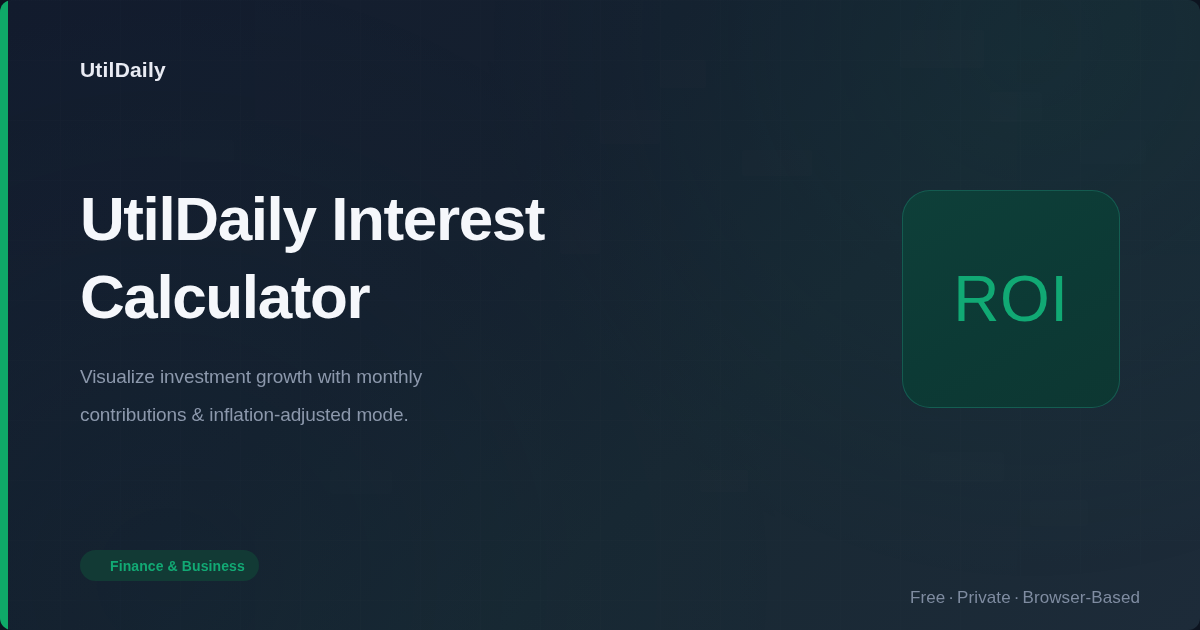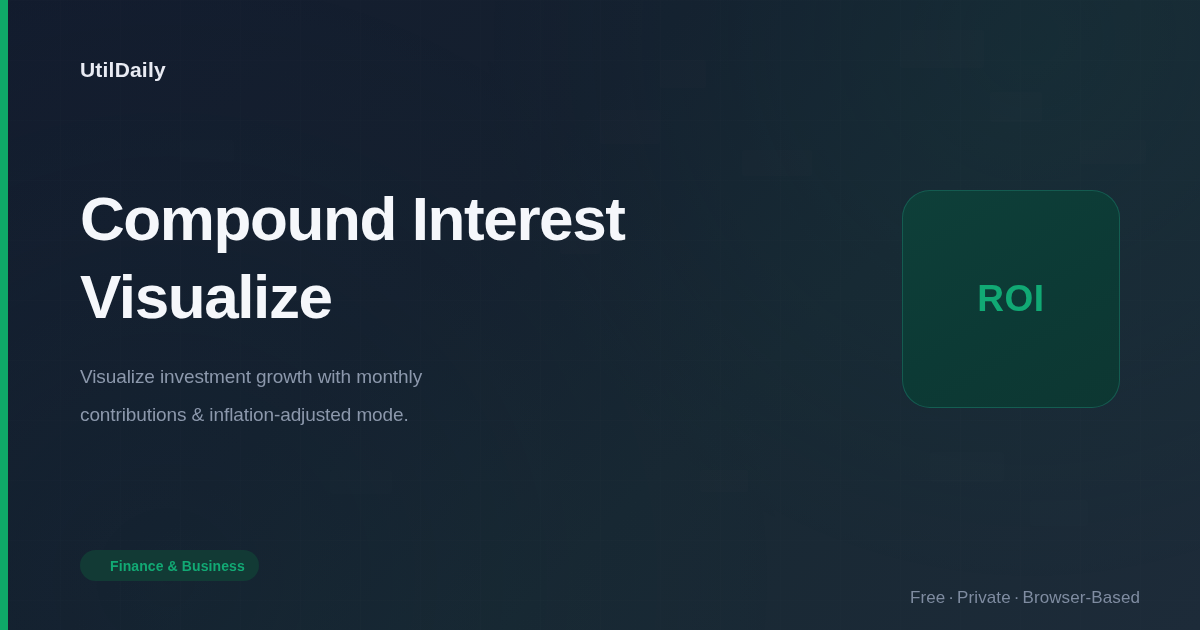--- a/index.html
+++ b/index.html
@@ -16,6 +16,7 @@
     font-family: "Liberation Sans", sans-serif;
     background:
       linear-gradient(135deg, #131c2e 0%, #15202f 38%, #182833 62%, #1d2b39 100%);
+    border-radius: 12px;
     -webkit-font-smoothing: antialiased;
   }
 

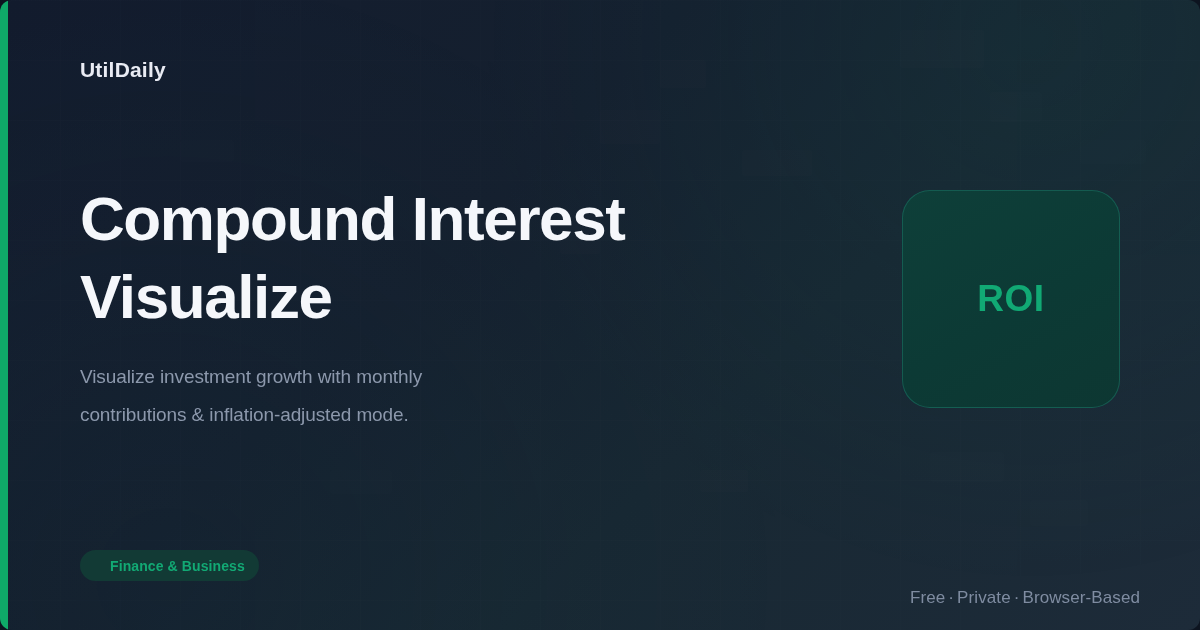--- a/index.html
+++ b/index.html
@@ -170,7 +170,7 @@
   <div id="brand">UtilDaily</div>
 
   <div id="title">
-    <div>Compound Interest</div>
+    <div>UtilDaily Interest</div>
     <div>Visualize</div>
   </div>
 

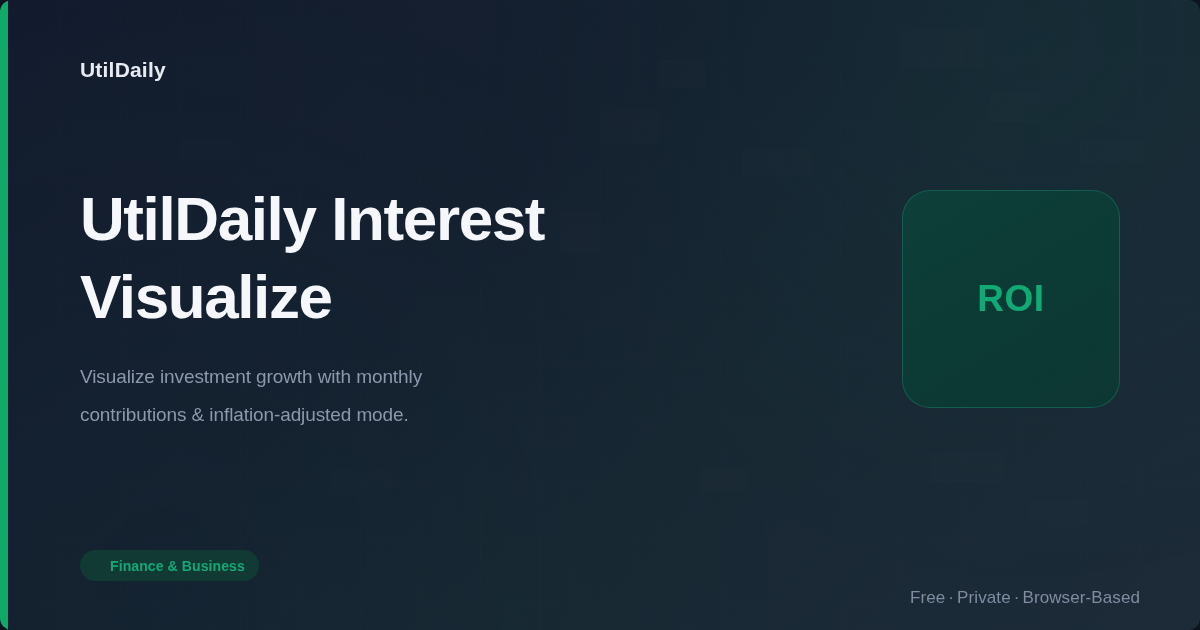--- a/index.html
+++ b/index.html
@@ -171,7 +171,7 @@
 
   <div id="title">
     <div>UtilDaily Interest</div>
-    <div>Visualize</div>
+    <div>Calculator</div>
   </div>
 
   <div id="subtitle">

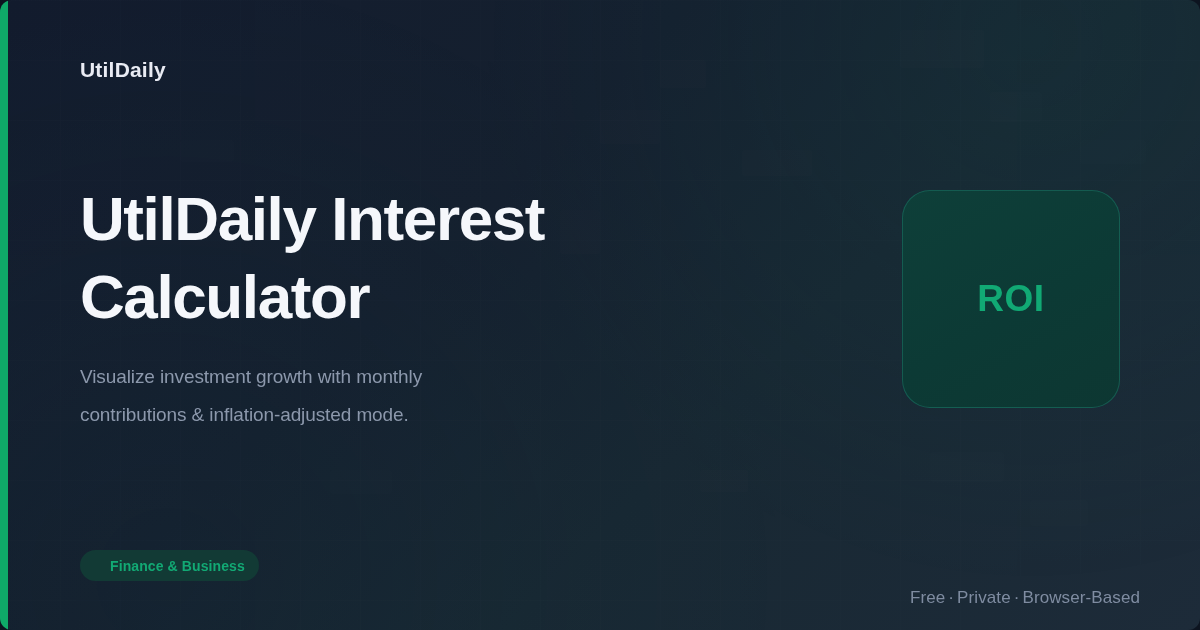--- a/index.html
+++ b/index.html
@@ -105,8 +105,8 @@
   }
 
   #roi-label {
-    font-size: 37px;
-    font-weight: bold;
+    font-size: 64px;
+    font-weight: normal;
     letter-spacing: 0.5px;
     color: #11a974;
   }

